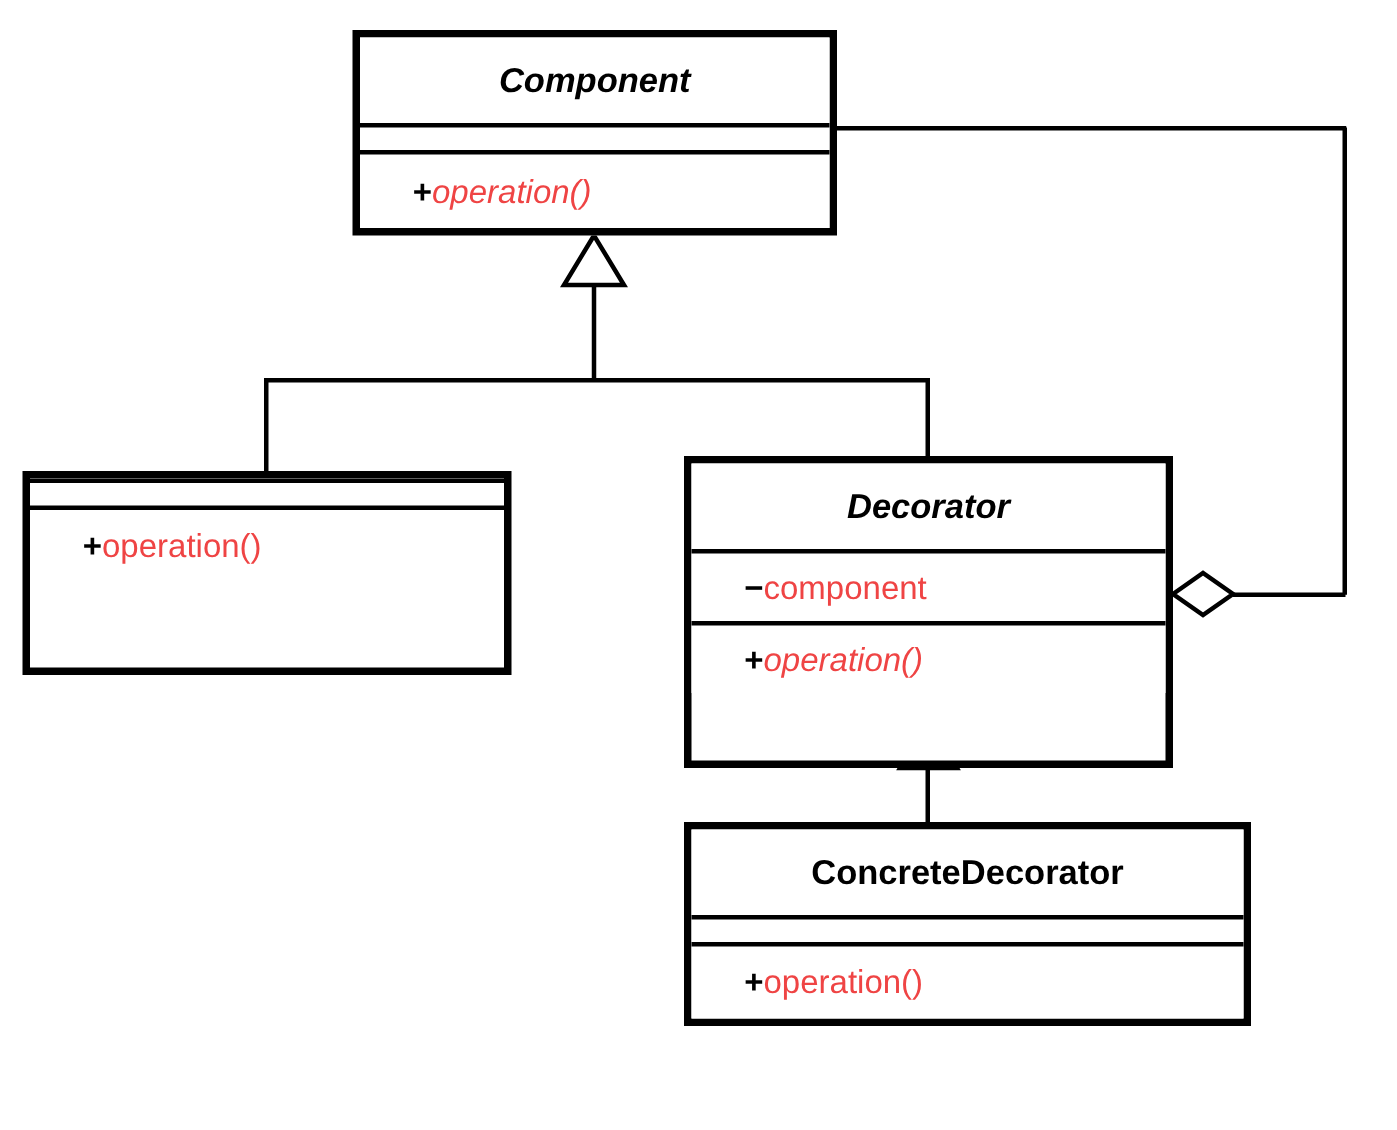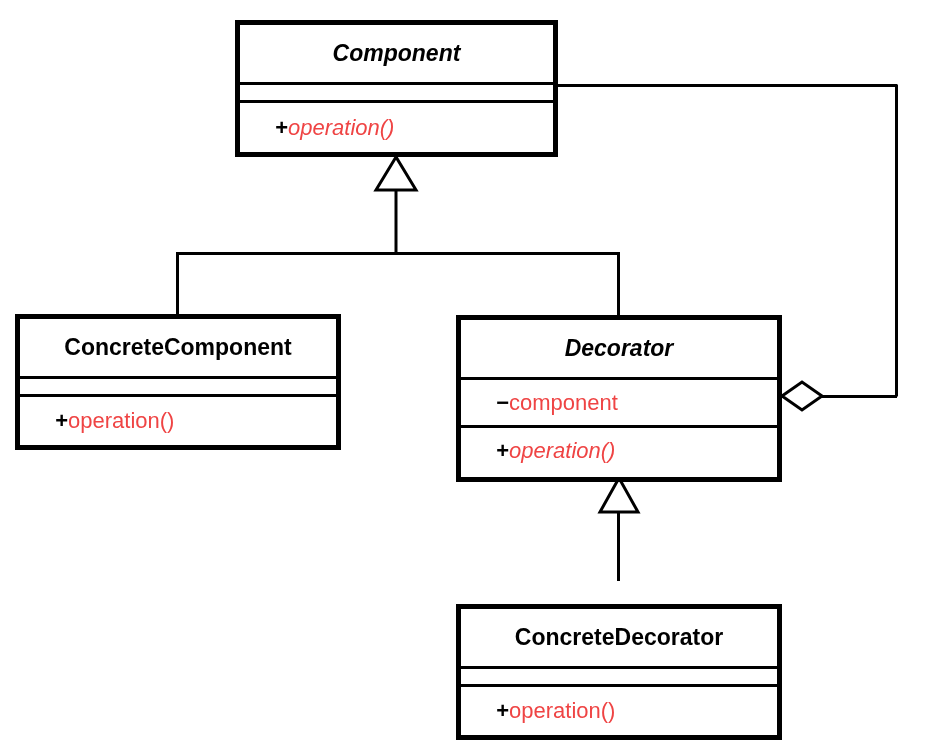--- a/index.html
+++ b/index.html
@@ -128,9 +128,6 @@
   </div>
 
   <div class="uml-class" style="left:15px; top:314px; width:326px; height:136px;">
-    <div class="uml-compartment name-compartment" style="height:57px;">
-      <span class="class-title">ConcreteComponent</span>
-    </div>
     <div class="uml-compartment divider" style="height:18px;"></div>
     <div class="uml-compartment divider" style="height:51px;">
       <div class="member-row">

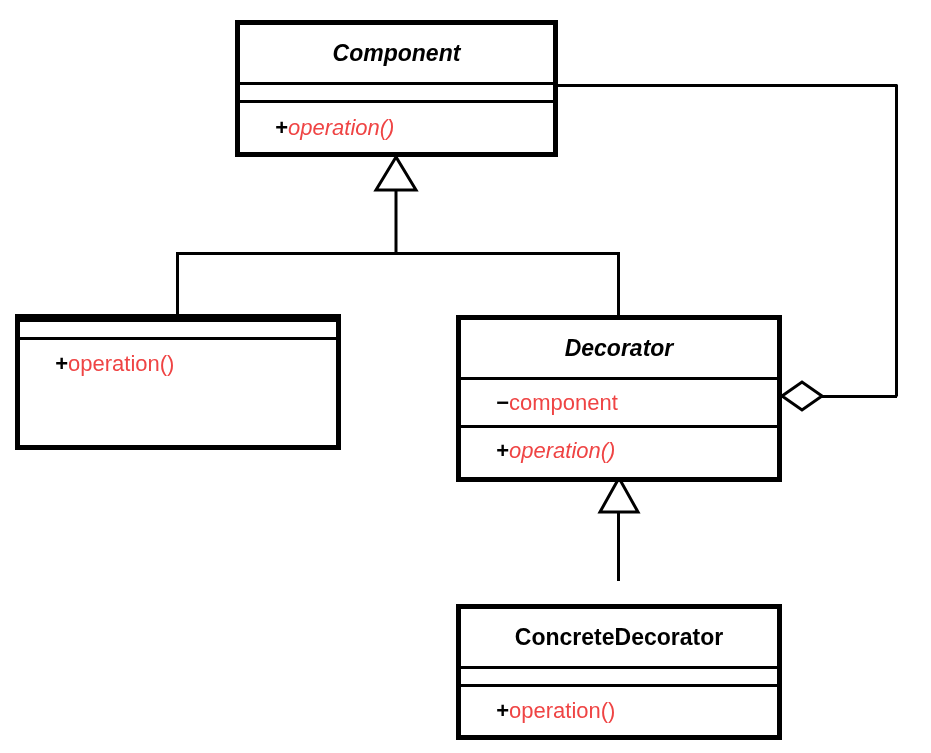--- a/index.html
+++ b/index.html
@@ -137,7 +137,7 @@
     </div>
   </div>
 
-  <div class="uml-class" style="left:456px; top:315px; width:326px; height:167px;">
+  <div class="uml-class" style="left:456px; top:304px; width:326px; height:208px;">
     <div class="uml-compartment name-compartment" style="height:57px;">
       <span class="class-title abstract">Decorator</span>
     </div>

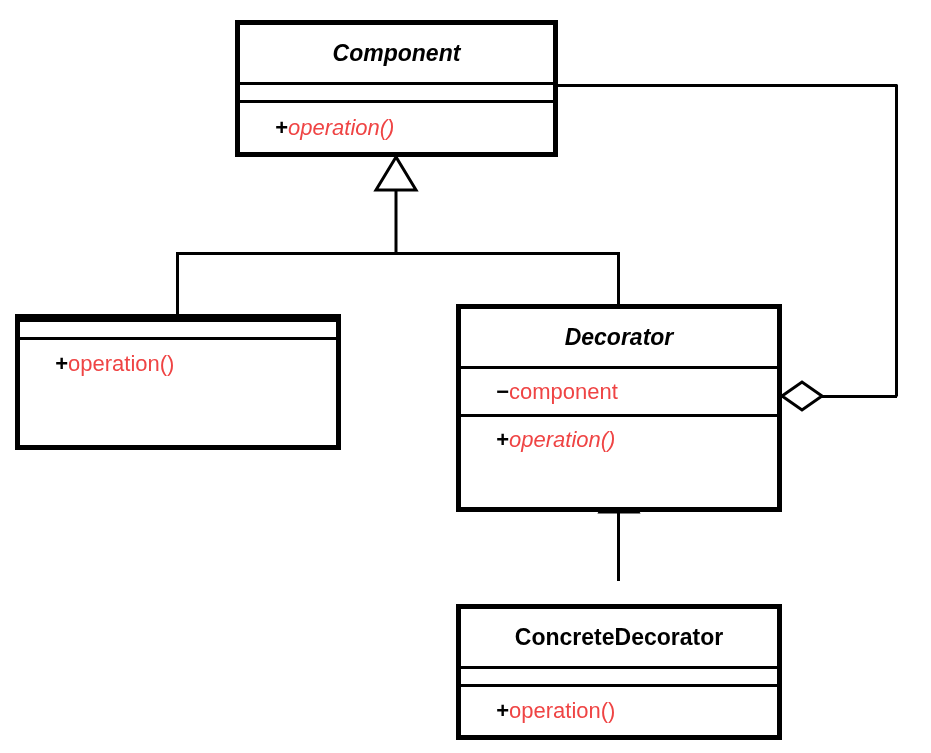--- a/index.html
+++ b/index.html
@@ -155,7 +155,7 @@
     </div>
   </div>
 
-  <div class="uml-class" style="left:456px; top:604px; width:326px; height:136px;">
+  <div class="uml-class" style="left:456px; top:548px; width:378px; height:136px;">
     <div class="uml-compartment name-compartment" style="height:57px;">
       <span class="class-title">ConcreteDecorator</span>
     </div>

